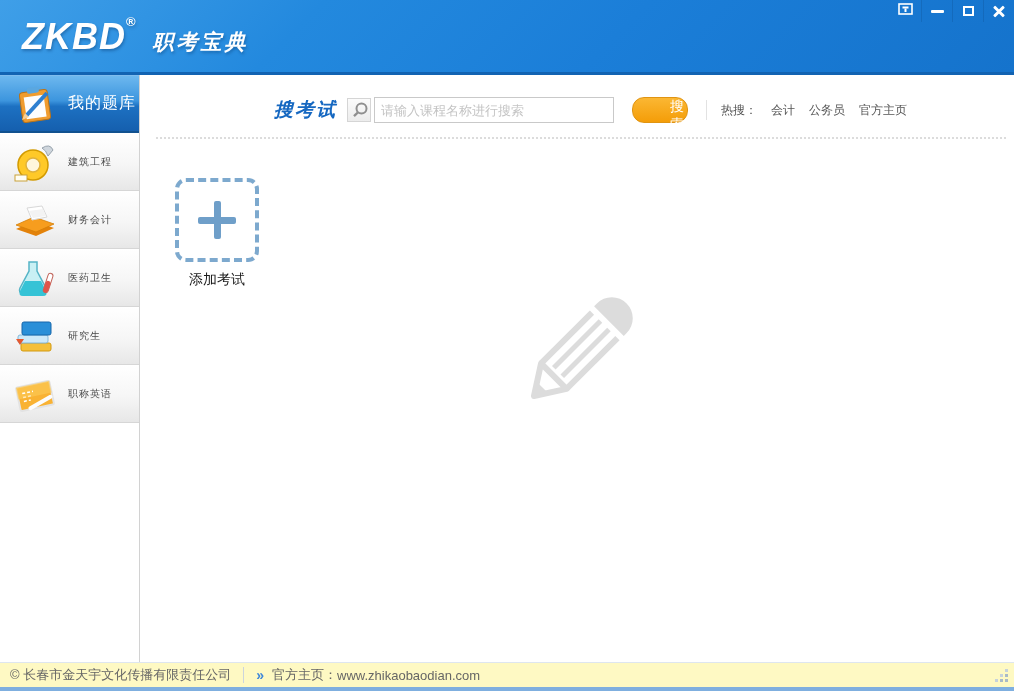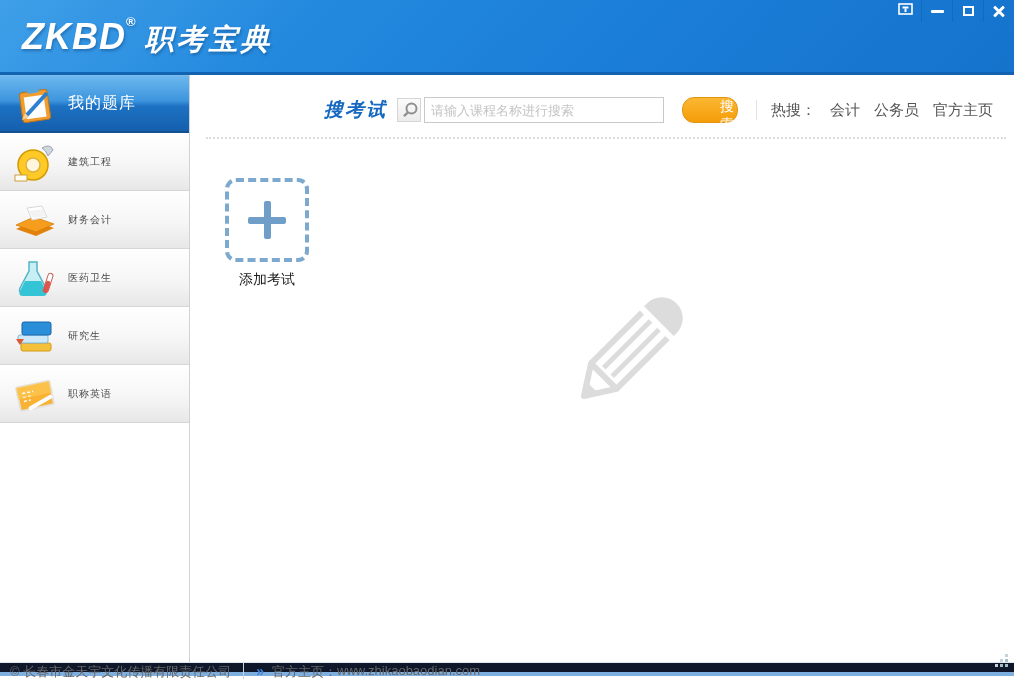--- a/index.html
+++ b/index.html
@@ -17,7 +17,7 @@
     text-shadow:1px 2px 3px rgba(0,40,90,.35); letter-spacing:1px; }
   .logo .brand { font-size:36px; }
   .logo .reg { font-size:13px; vertical-align:top; position:relative; top:-2px; font-style:normal; }
-  .logo .cn { font-size:29px; margin-left:8px; letter-spacing:3px;text-align:right; }
+  .logo .cn { font-size:21px; margin-left:16px; letter-spacing:3px;text-align:right; }
 
   .win-controls { position:absolute; top:0; right:0; display:flex; height:22px; }
   .wbtn { width:31px; height:22px; display:flex; align-items:center; justify-content:center;

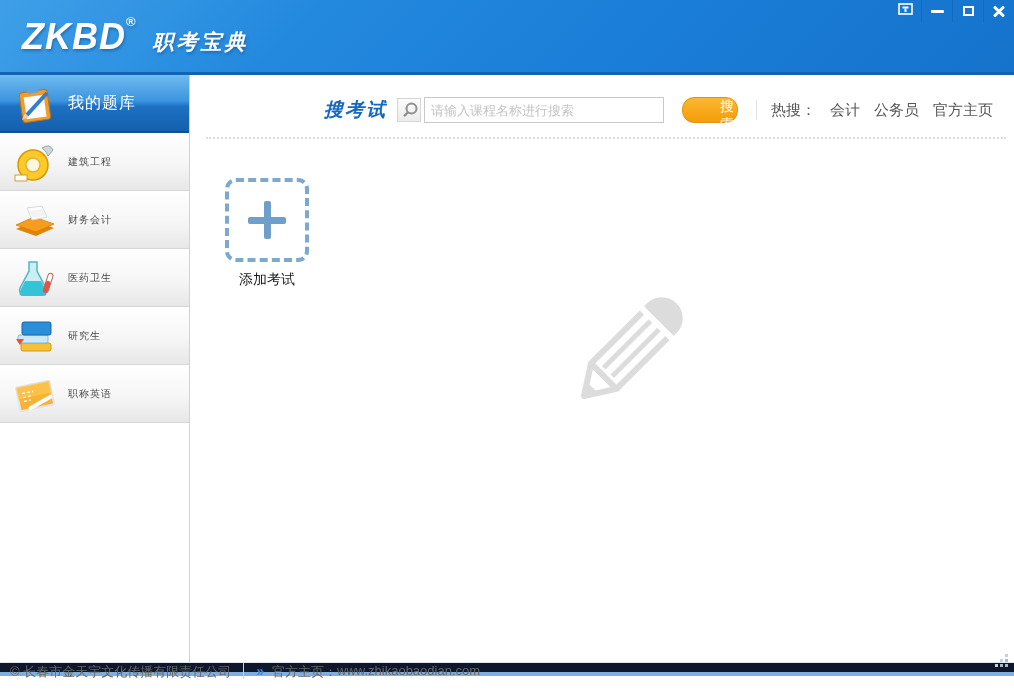--- a/index.html
+++ b/index.html
@@ -34,7 +34,7 @@
   .body-row { display:flex; height:587px; }
 
   
-  .sidebar { width:190px; background:#fff; border-right:1px solid #d2d2d2; }
+  .sidebar { width:140px; background:#fff; border-right:1px solid #d2d2d2; }
   .side-item { display:flex; align-items:center; height:58px; padding-left:12px; cursor:pointer;
     background:linear-gradient(180deg,#ffffff 0%,#f6f6f6 55%,#e7e7e7 100%);
     border-bottom:1px solid #d6d6d6; }

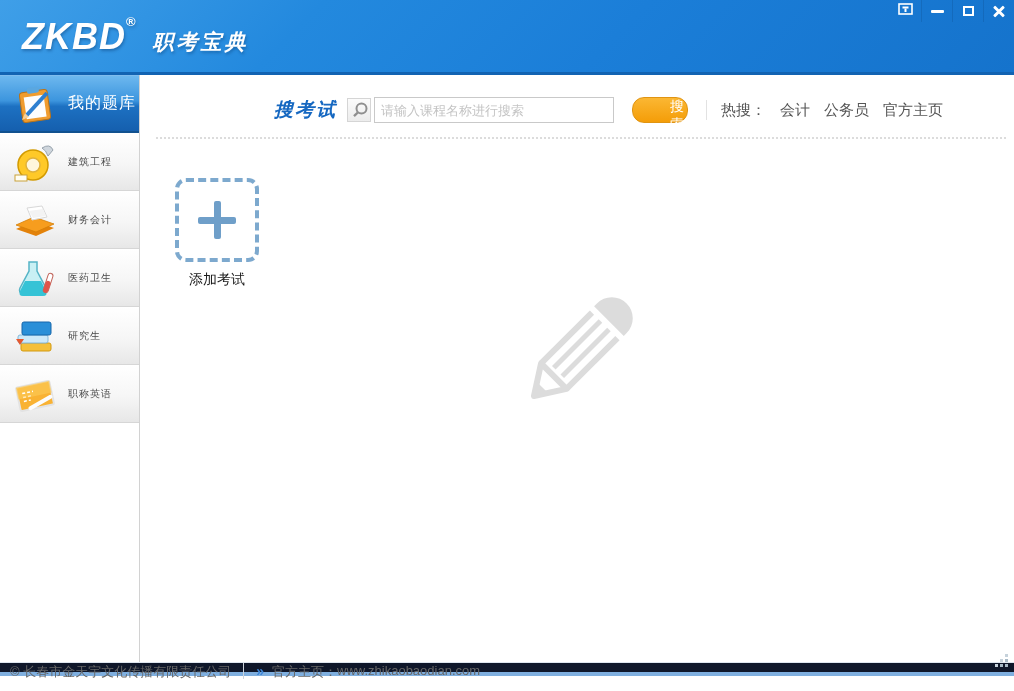--- a/index.html
+++ b/index.html
@@ -57,7 +57,7 @@
   .search-btn { width:56px; height:26px; margin-left:18px; border:1px solid #e09412; cursor:pointer;
     background:linear-gradient(#fbb733,#f49d08); color:#fff; font-size:14px; letter-spacing:2px; border-radius:12px;padding-left:36px; }
   .hot-div { width:1px; height:20px; background:#e2e2e2; margin:0 14px 0 18px; }
-  .hot { font-size:15px; color:#555; display:flex; align-items:center;text-align:right; }
+  .hot { font-size:12px; color:#555; display:flex; align-items:center;text-align:right; }
   .hot .term { margin-left:14px; cursor:pointer; }
   .dotted-sep { margin:13px 8px 0 16px; border-top:2px dotted #dcdcdc; }
 

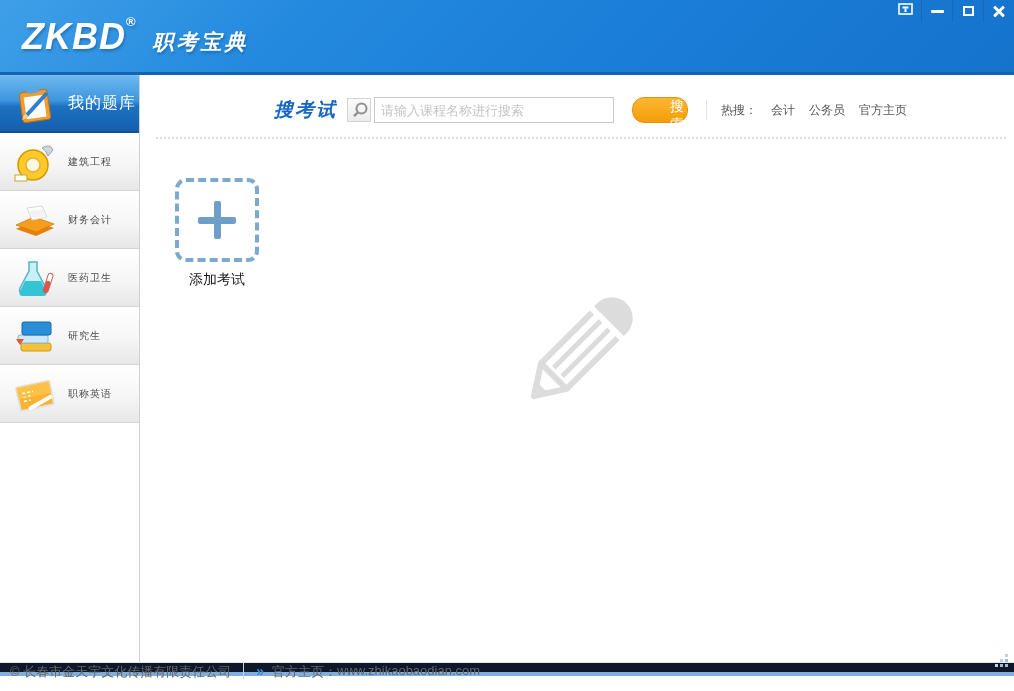--- a/index.html
+++ b/index.html
@@ -77,8 +77,8 @@
   .empty-msg .hl { color:#ed1a8d; }
 
   
-  .footer { position:relative; height:14px; background:#0f172a; border-top:1px solid #dee6ef;
-    border-bottom:4px solid #7fafdf; display:flex; align-items:flex-start; font-size:13px; color:#666; }
+  .footer { position:relative; height:29px; background:#fef9c3; border-top:1px solid #dee6ef;
+    border-bottom:4px solid #7fafdf; display:flex; align-items:center; font-size:13px; color:#666; }
   .footer .copy { margin-left:10px; }
   .footer .fdiv { width:1px; height:16px; background:#ccd4dc; margin:0 12px; }
   .footer .chev { color:#3f87d8; font-weight:bold; font-size:14px; margin-right:8px; }

